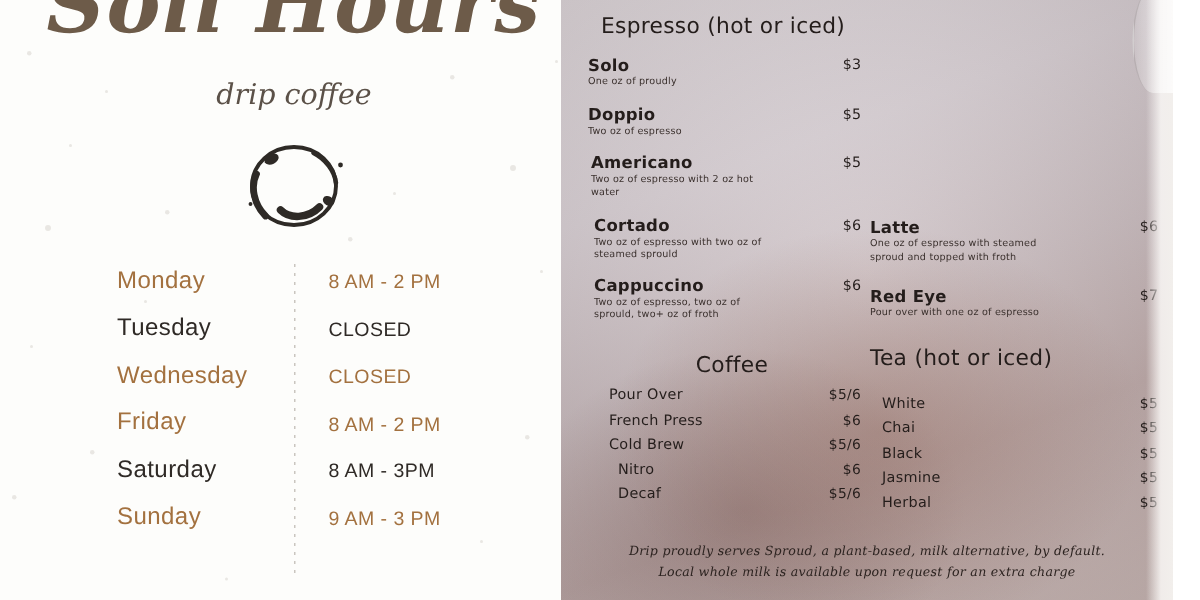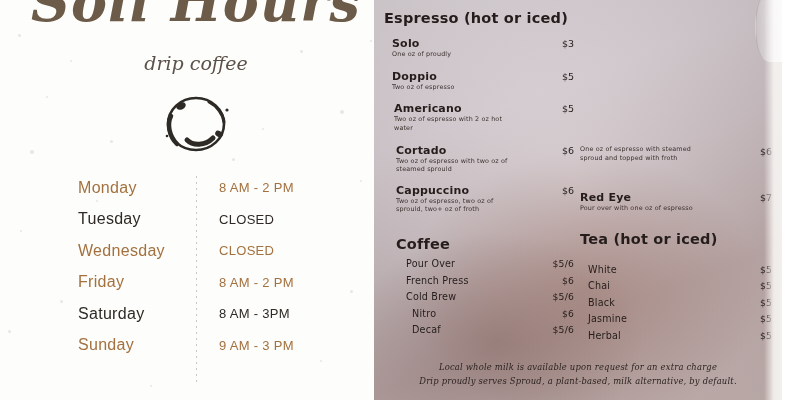--- a/index.html
+++ b/index.html
@@ -154,9 +154,10 @@
 
   .sec-head {
     font-size: 14.5px;
-    font-weight: bold;
+    font-weight: normal;
     color: #241d1b;
     letter-spacing: .2px;
+    text-align: center;
   }
   .item {
     position: relative;

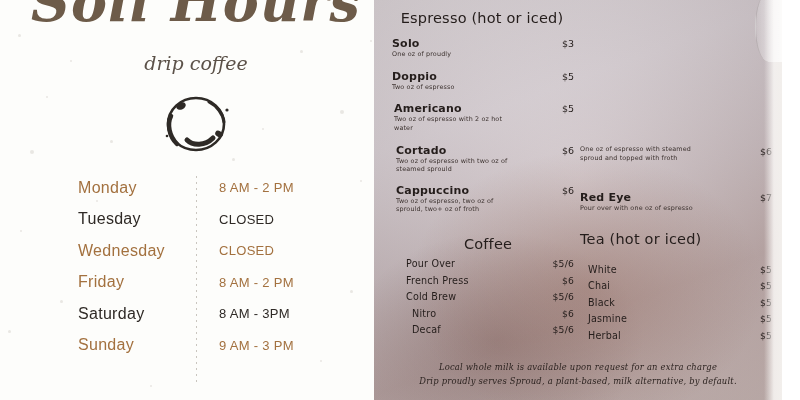--- a/index.html
+++ b/index.html
@@ -349,6 +349,7 @@
       <div class="col-r">
 
         <div class="item" style="position:absolute; left:0; top:138px; width:198px;">
+          <div class="nm">Latte</div>
           <div class="ds">One oz of espresso with steamed sproud and topped with froth</div>
           <div class="pr">$6</div>
         </div>

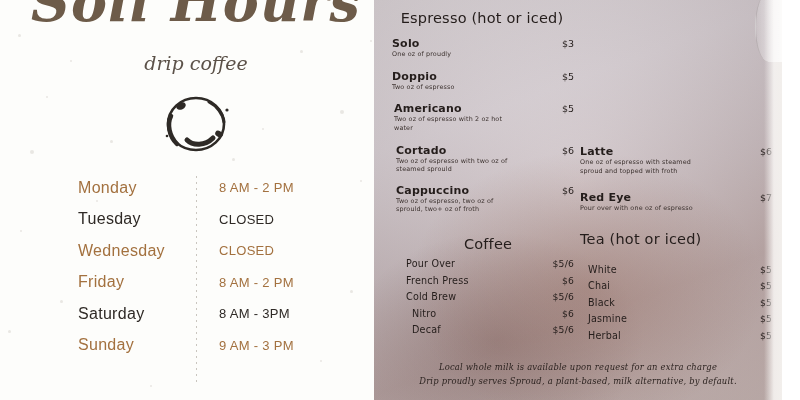--- a/index.html
+++ b/index.html
@@ -387,8 +387,8 @@
       </div>
 
       <div class="footnote">
+        <div>Drip proudly serves Sproud, a plant-based, milk alternative, by default.</div>
         <div>Local whole milk is available upon request for an extra charge</div>
-        <div>Drip proudly serves Sproud, a plant-based, milk alternative, by default.</div>
       </div>
     </div>
 

